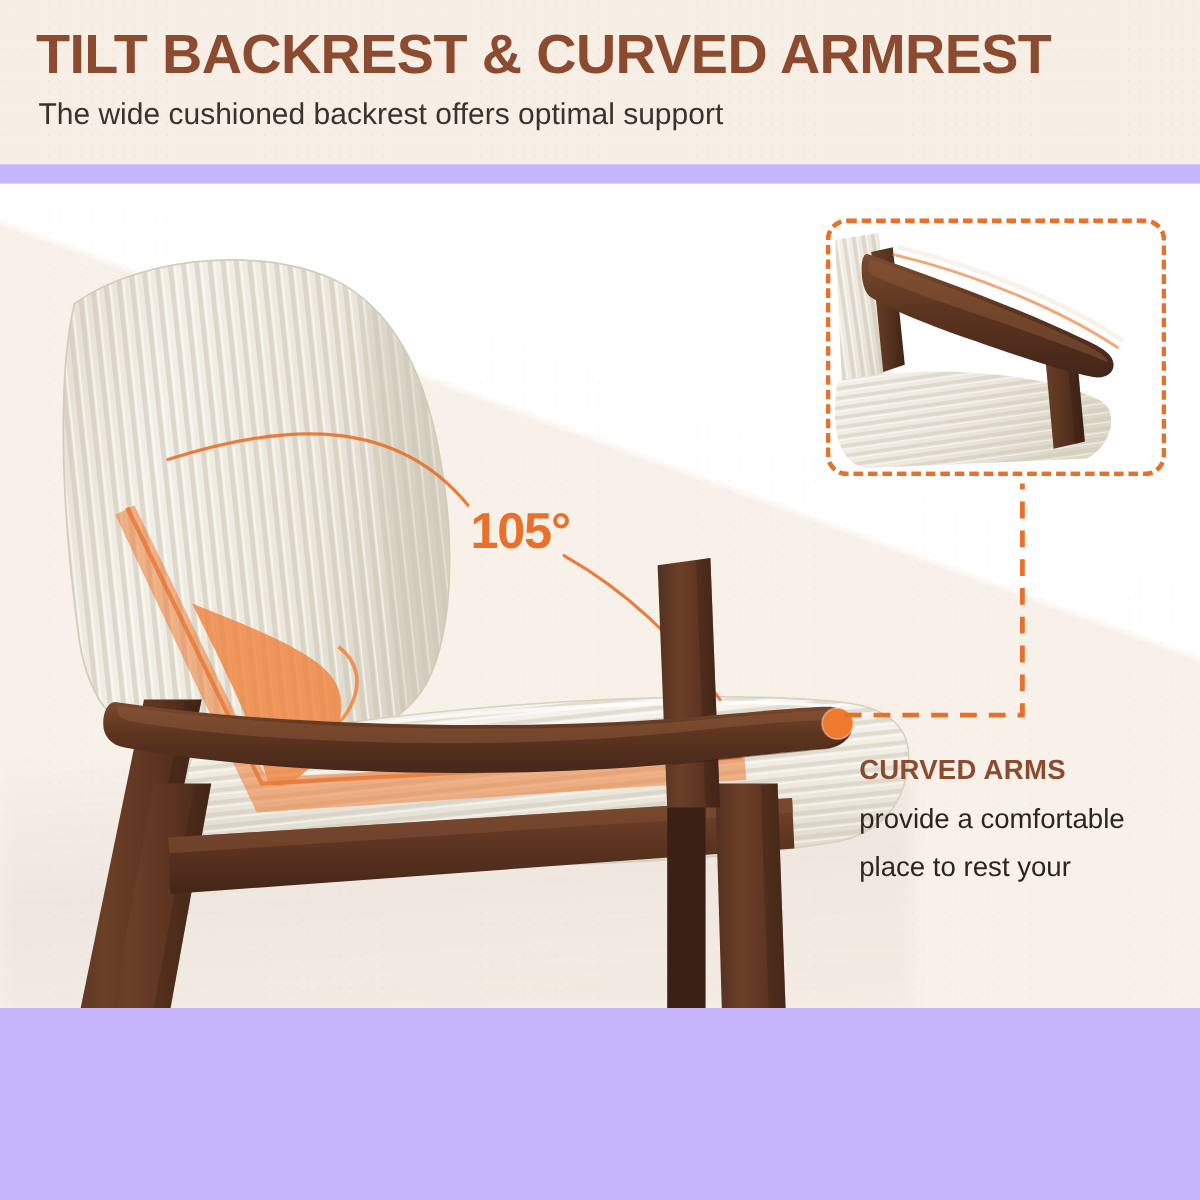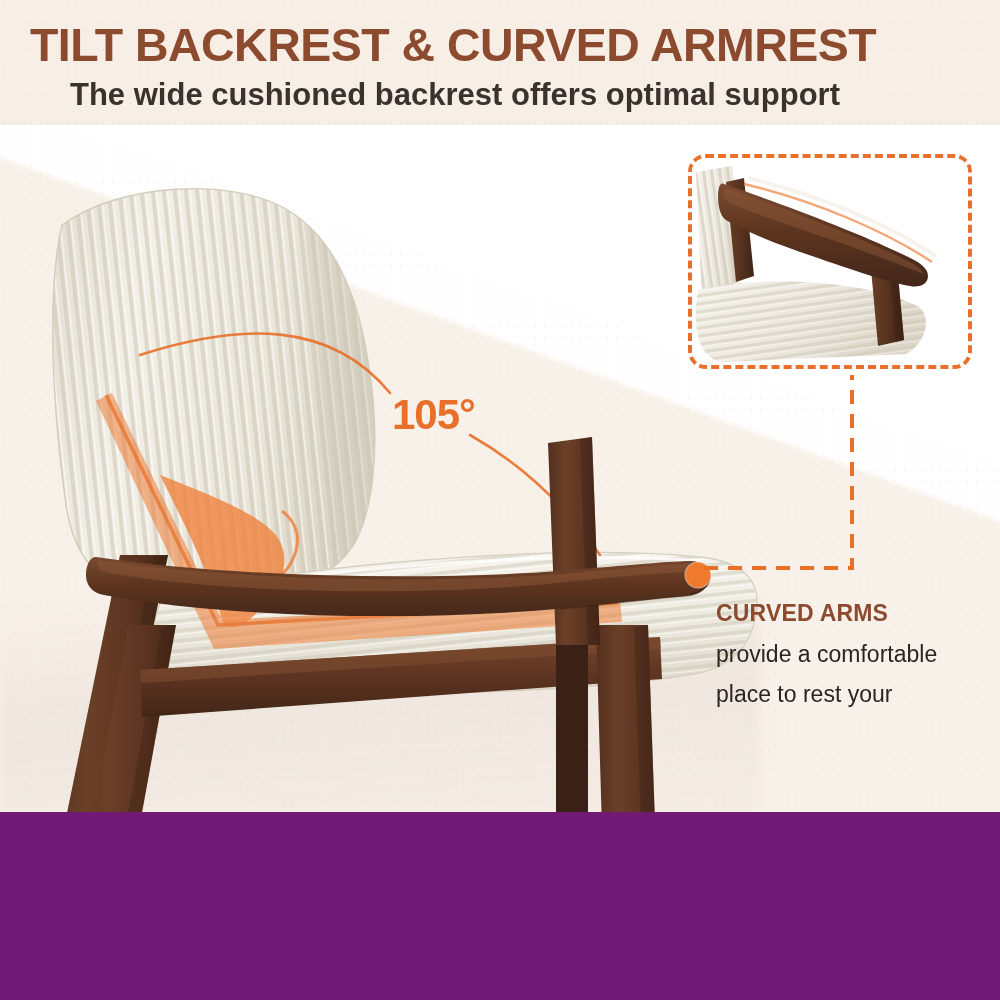--- a/index.html
+++ b/index.html
@@ -8,7 +8,7 @@
     font-family:"Liberation Sans", sans-serif;
     background:#ffffff;
   }
-  #stage{position:relative;width:1000px;height:1000px;overflow:hidden;background:#701a75;}
+  #stage{position:relative;width:1000px;height:1000px;overflow:hidden;background:#c4b5fd;}
 
   
   .banner{

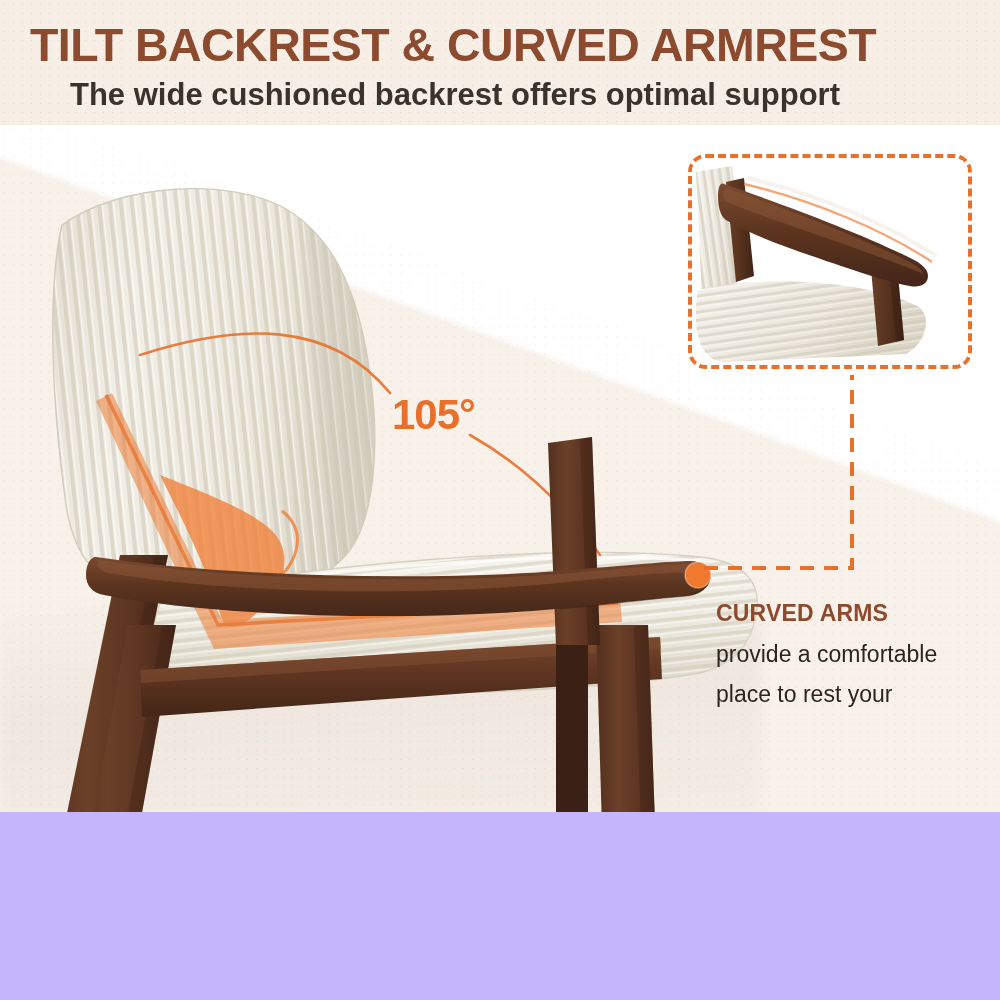--- a/index.html
+++ b/index.html
@@ -28,8 +28,8 @@
   }
   .banner-sub{
     position:absolute;left:32px;top:80px;
-    font-size:31px;line-height:30px;font-weight:bold;
-    color:#3a322c;white-space:nowrap;margin-left:38px;
+    font-size:25px;line-height:30px;font-weight:normal;
+    color:#3a322c;white-space:nowrap;
   }
 
   

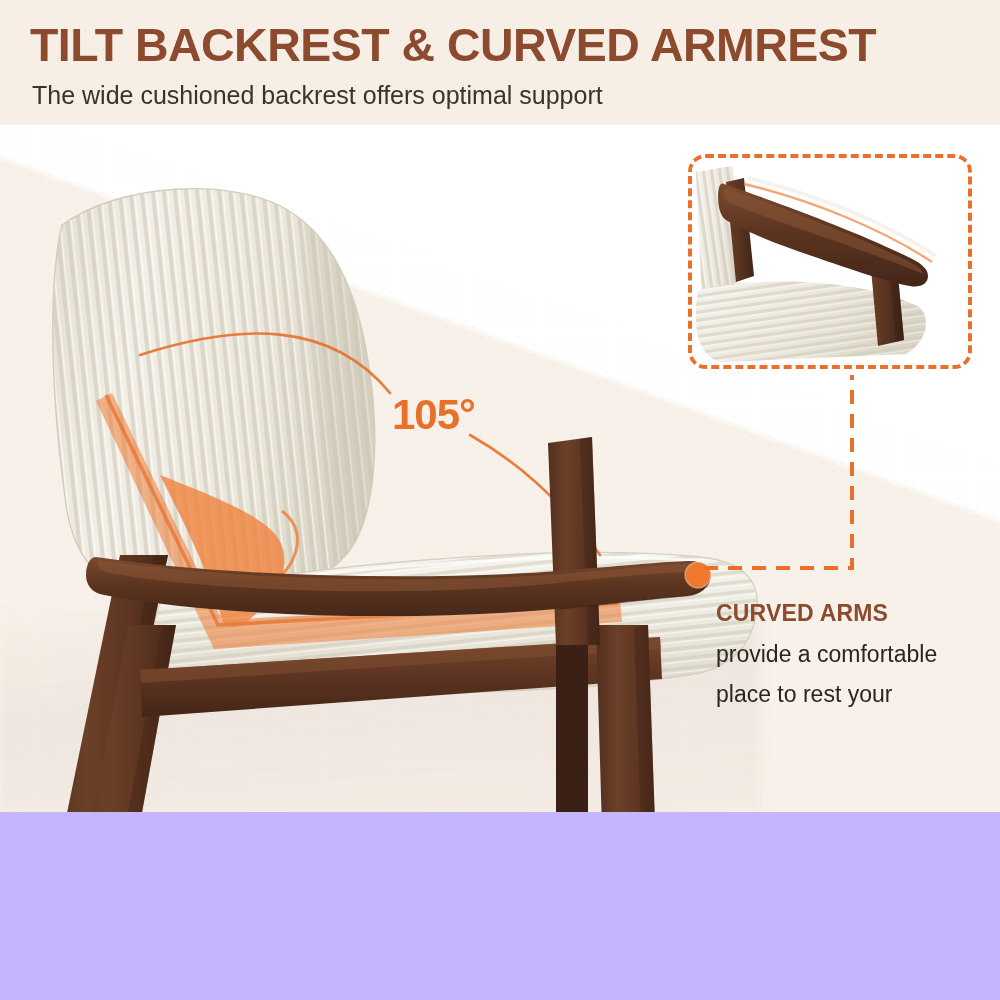--- a/index.html
+++ b/index.html
@@ -34,7 +34,7 @@
 
   
   .photo{
-    position:absolute;left:0;top:125px;width:1000px;height:687px;
+    position:absolute;left:0;top:153px;width:1000px;height:687px;
     background:#ffffff;overflow:hidden;
   }
   

